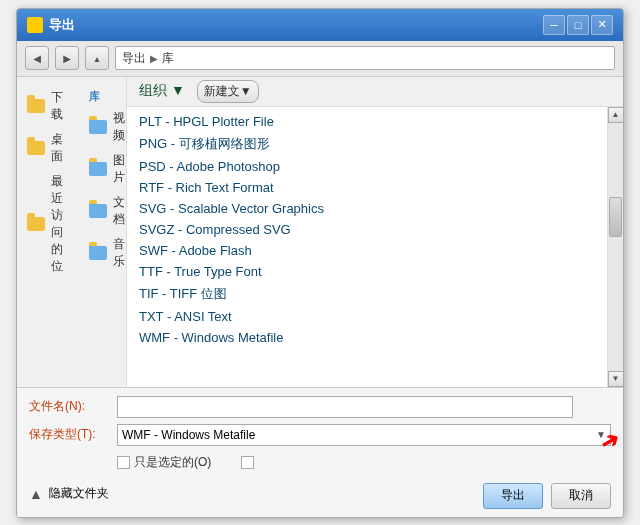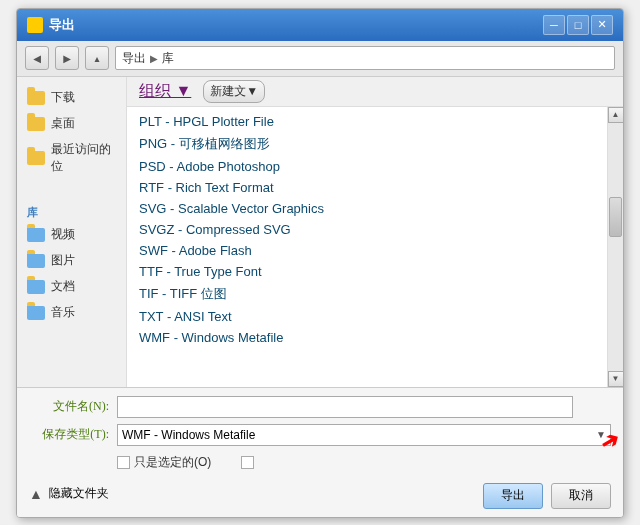--- a/index.html
+++ b/index.html
@@ -132,7 +132,6 @@
       border-right: 1px solid #ddd;
       padding: 8px 4px;
       display: flex;
-      flex-direction: column;
       gap: 14px;
     }
 

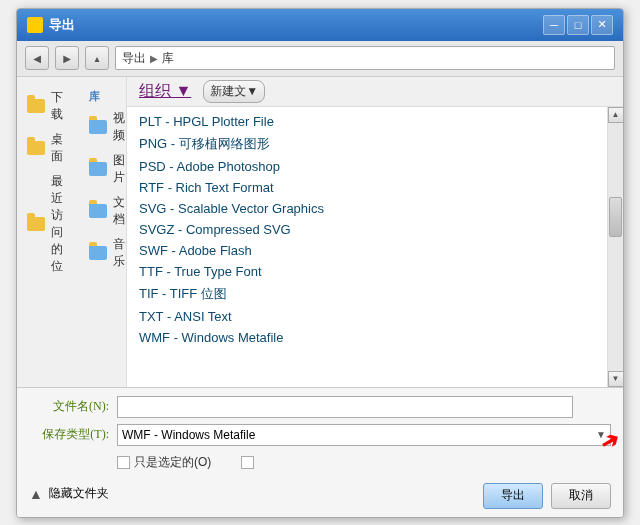--- a/index.html
+++ b/index.html
@@ -209,11 +209,10 @@
     }
 
     .org-btn {
-      font-size: 16px;
-      cursor: pointer;
-      color: #701a75;
+      font-size: 14px;
+      cursor: pointer;
+      color: #14532d;
       padding: 2px 4px;
-      text-decoration: underline;
     }
 
     .new-btn {

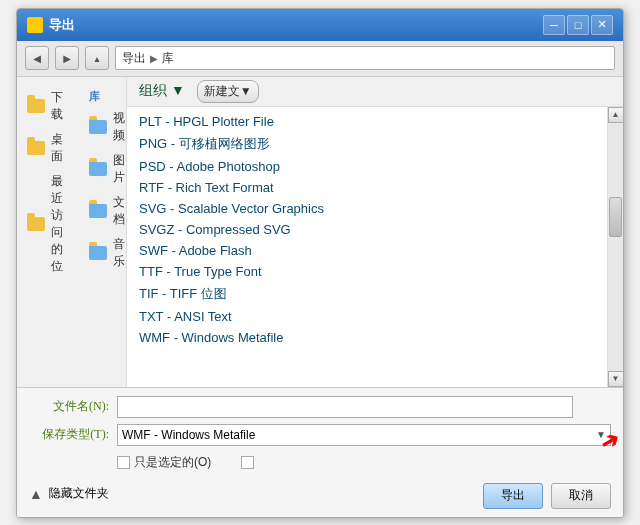--- a/index.html
+++ b/index.html
@@ -300,10 +300,9 @@
 
     .field-label {
       width: 80px;
-      text-align: right;
-      font-size: 12px;
-      color: #4d7c0f;
-      font-family: Liberation Serif, serif;
+      text-align: left;
+      font-size: 12px;
+      color: #c2410c;
     }
 
     .field-input {

